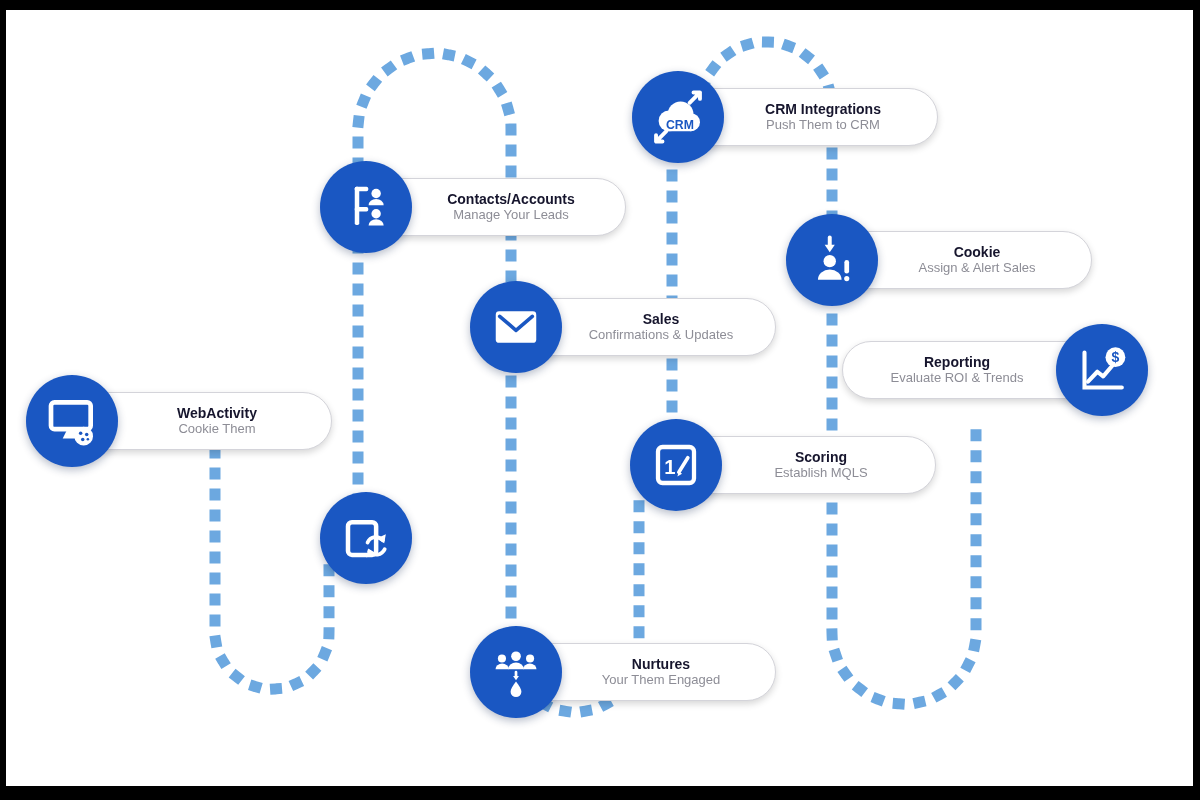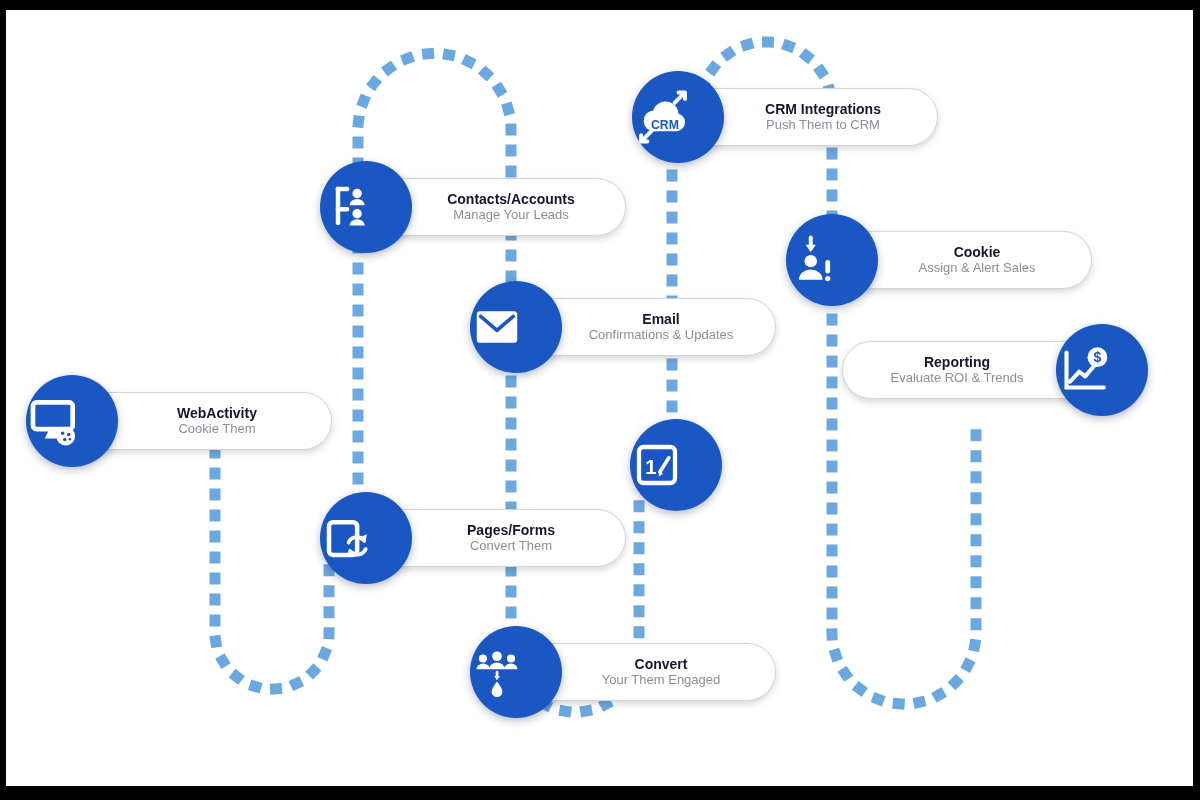--- a/index.html
+++ b/index.html
@@ -29,7 +29,7 @@
   .node{position:absolute;display:flex;align-items:center;z-index:2;}
   .circle{
     width:92px;height:92px;border-radius:50%;background:var(--node-blue);
-    display:flex;align-items:center;justify-content:flex-start;flex:0 0 92px;
+    display:flex;align-items:center;justify-content:center;flex:0 0 92px;
     z-index:2;box-shadow:0 3px 8px rgba(15,35,80,.30);
   }
   .pill{

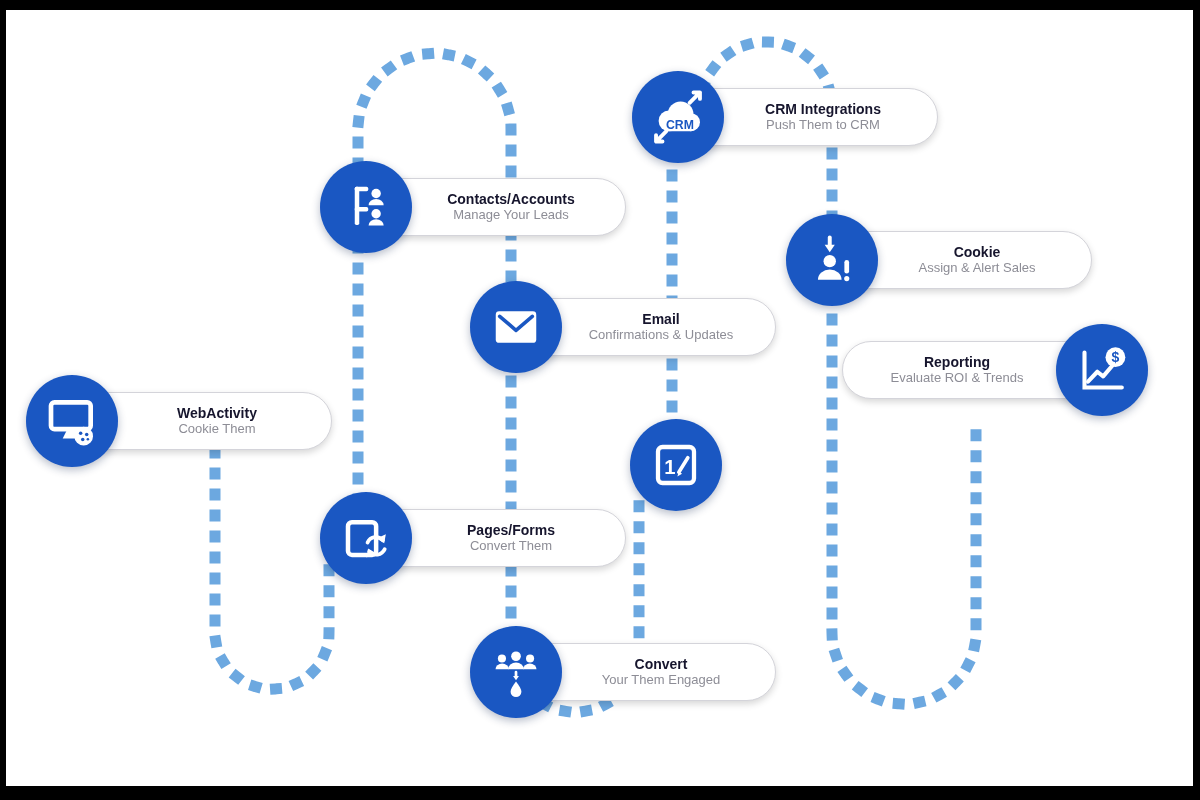--- a/index.html
+++ b/index.html
@@ -106,7 +106,7 @@
       </svg>
     </div>
     <div class="pill">
-      <div class="title">Email</div>
+      <div class="title">Sales</div>
       <div class="sub">Confirmations &amp; Updates</div>
     </div>
   </div>

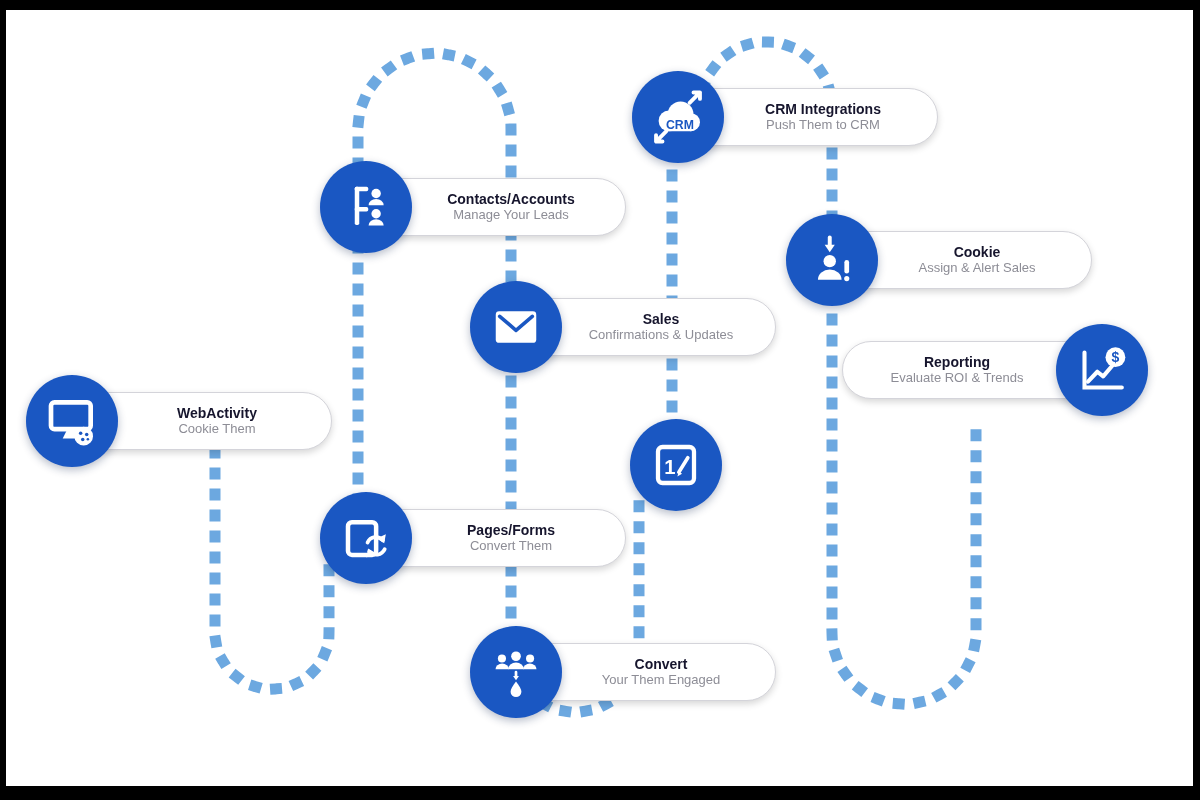--- a/index.html
+++ b/index.html
@@ -172,6 +172,10 @@
         <path class="wf" d="M25.2 34.2 l1.3-4.4 2.9 2 z"></path>
       </svg>
     </div>
+    <div class="pill">
+      <div class="title">Scoring</div>
+      <div class="sub">Establish MQLS</div>
+    </div>
   </div>
 
   <div class="node" style="left:320px;top:492px">

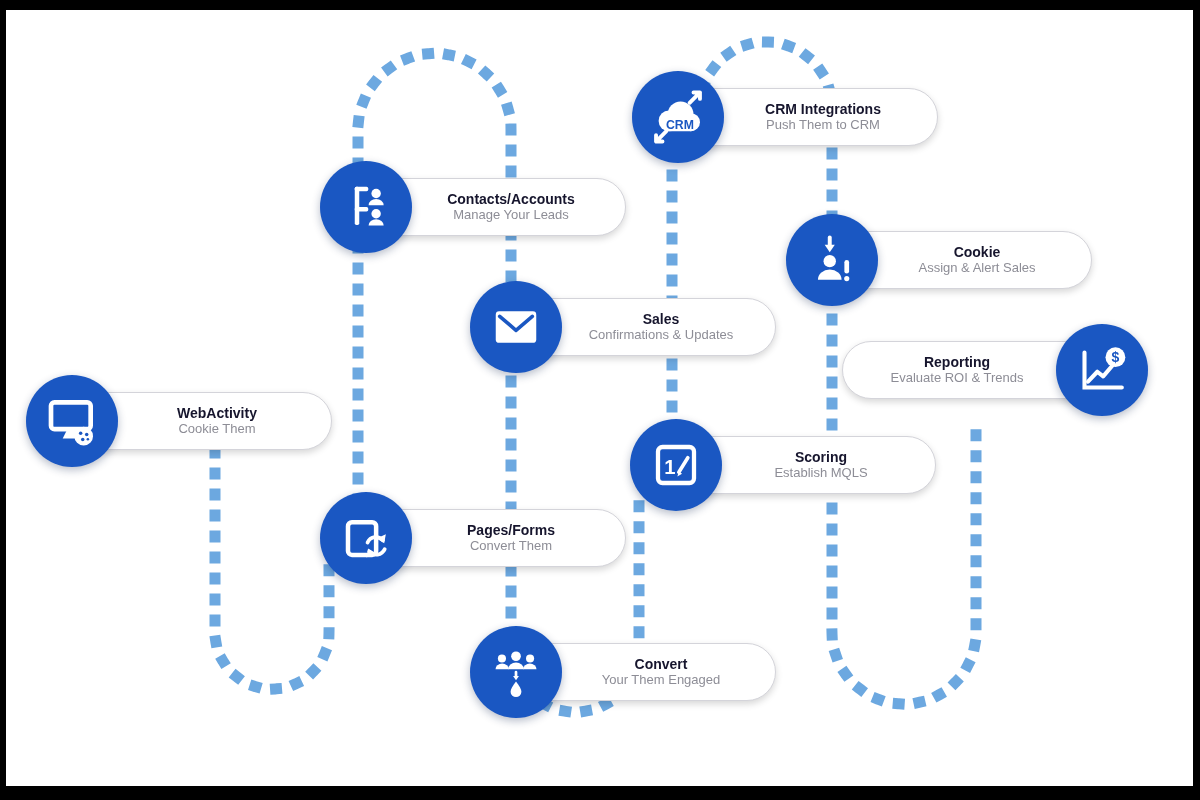--- a/index.html
+++ b/index.html
@@ -190,10 +190,6 @@
         </g>
       </svg>
     </div>
-    <div class="pill">
-      <div class="title">Pages/Forms</div>
-      <div class="sub">Convert Them</div>
-    </div>
   </div>
 
   <div class="node" style="left:470px;top:626px">

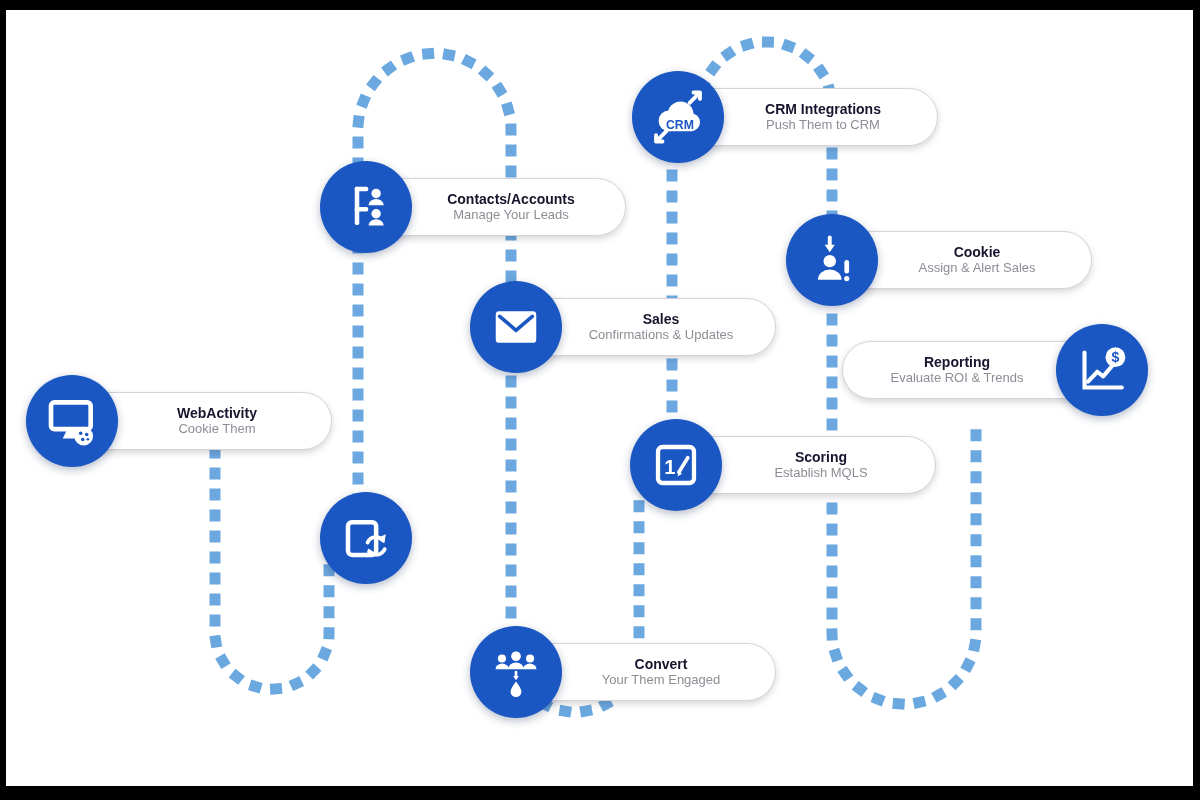--- a/index.html
+++ b/index.html
@@ -207,7 +207,7 @@
       </svg>
     </div>
     <div class="pill">
-      <div class="title">Convert</div>
+      <div class="title">Nurtures</div>
       <div class="sub">Your Them Engaged</div>
     </div>
   </div>

